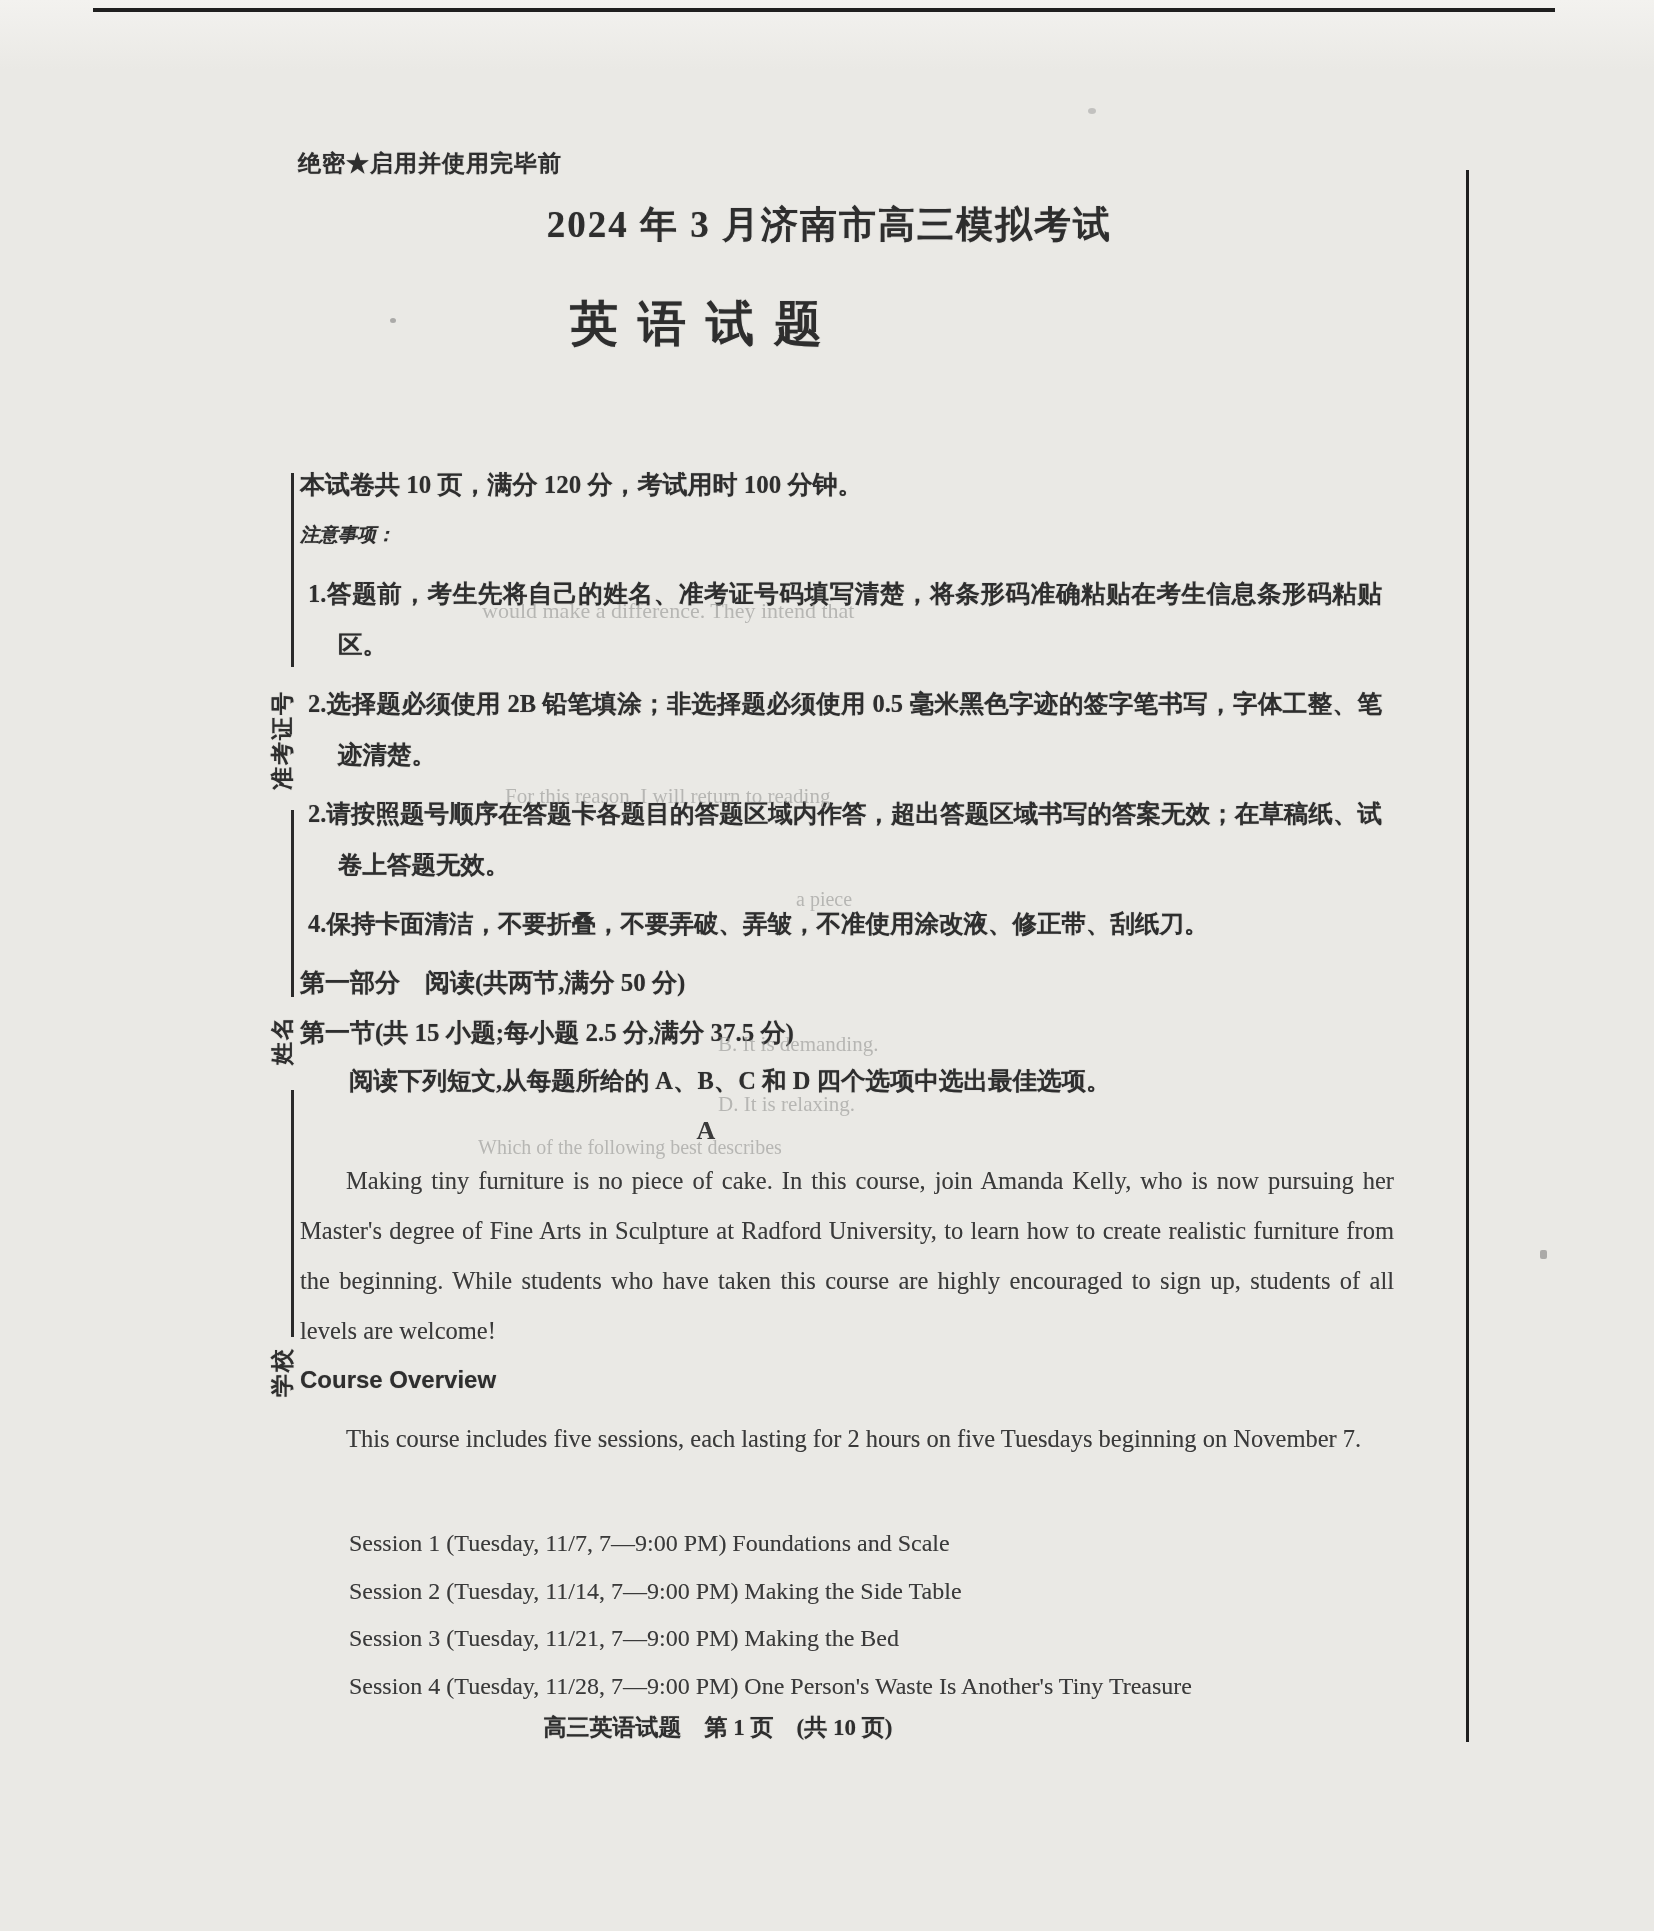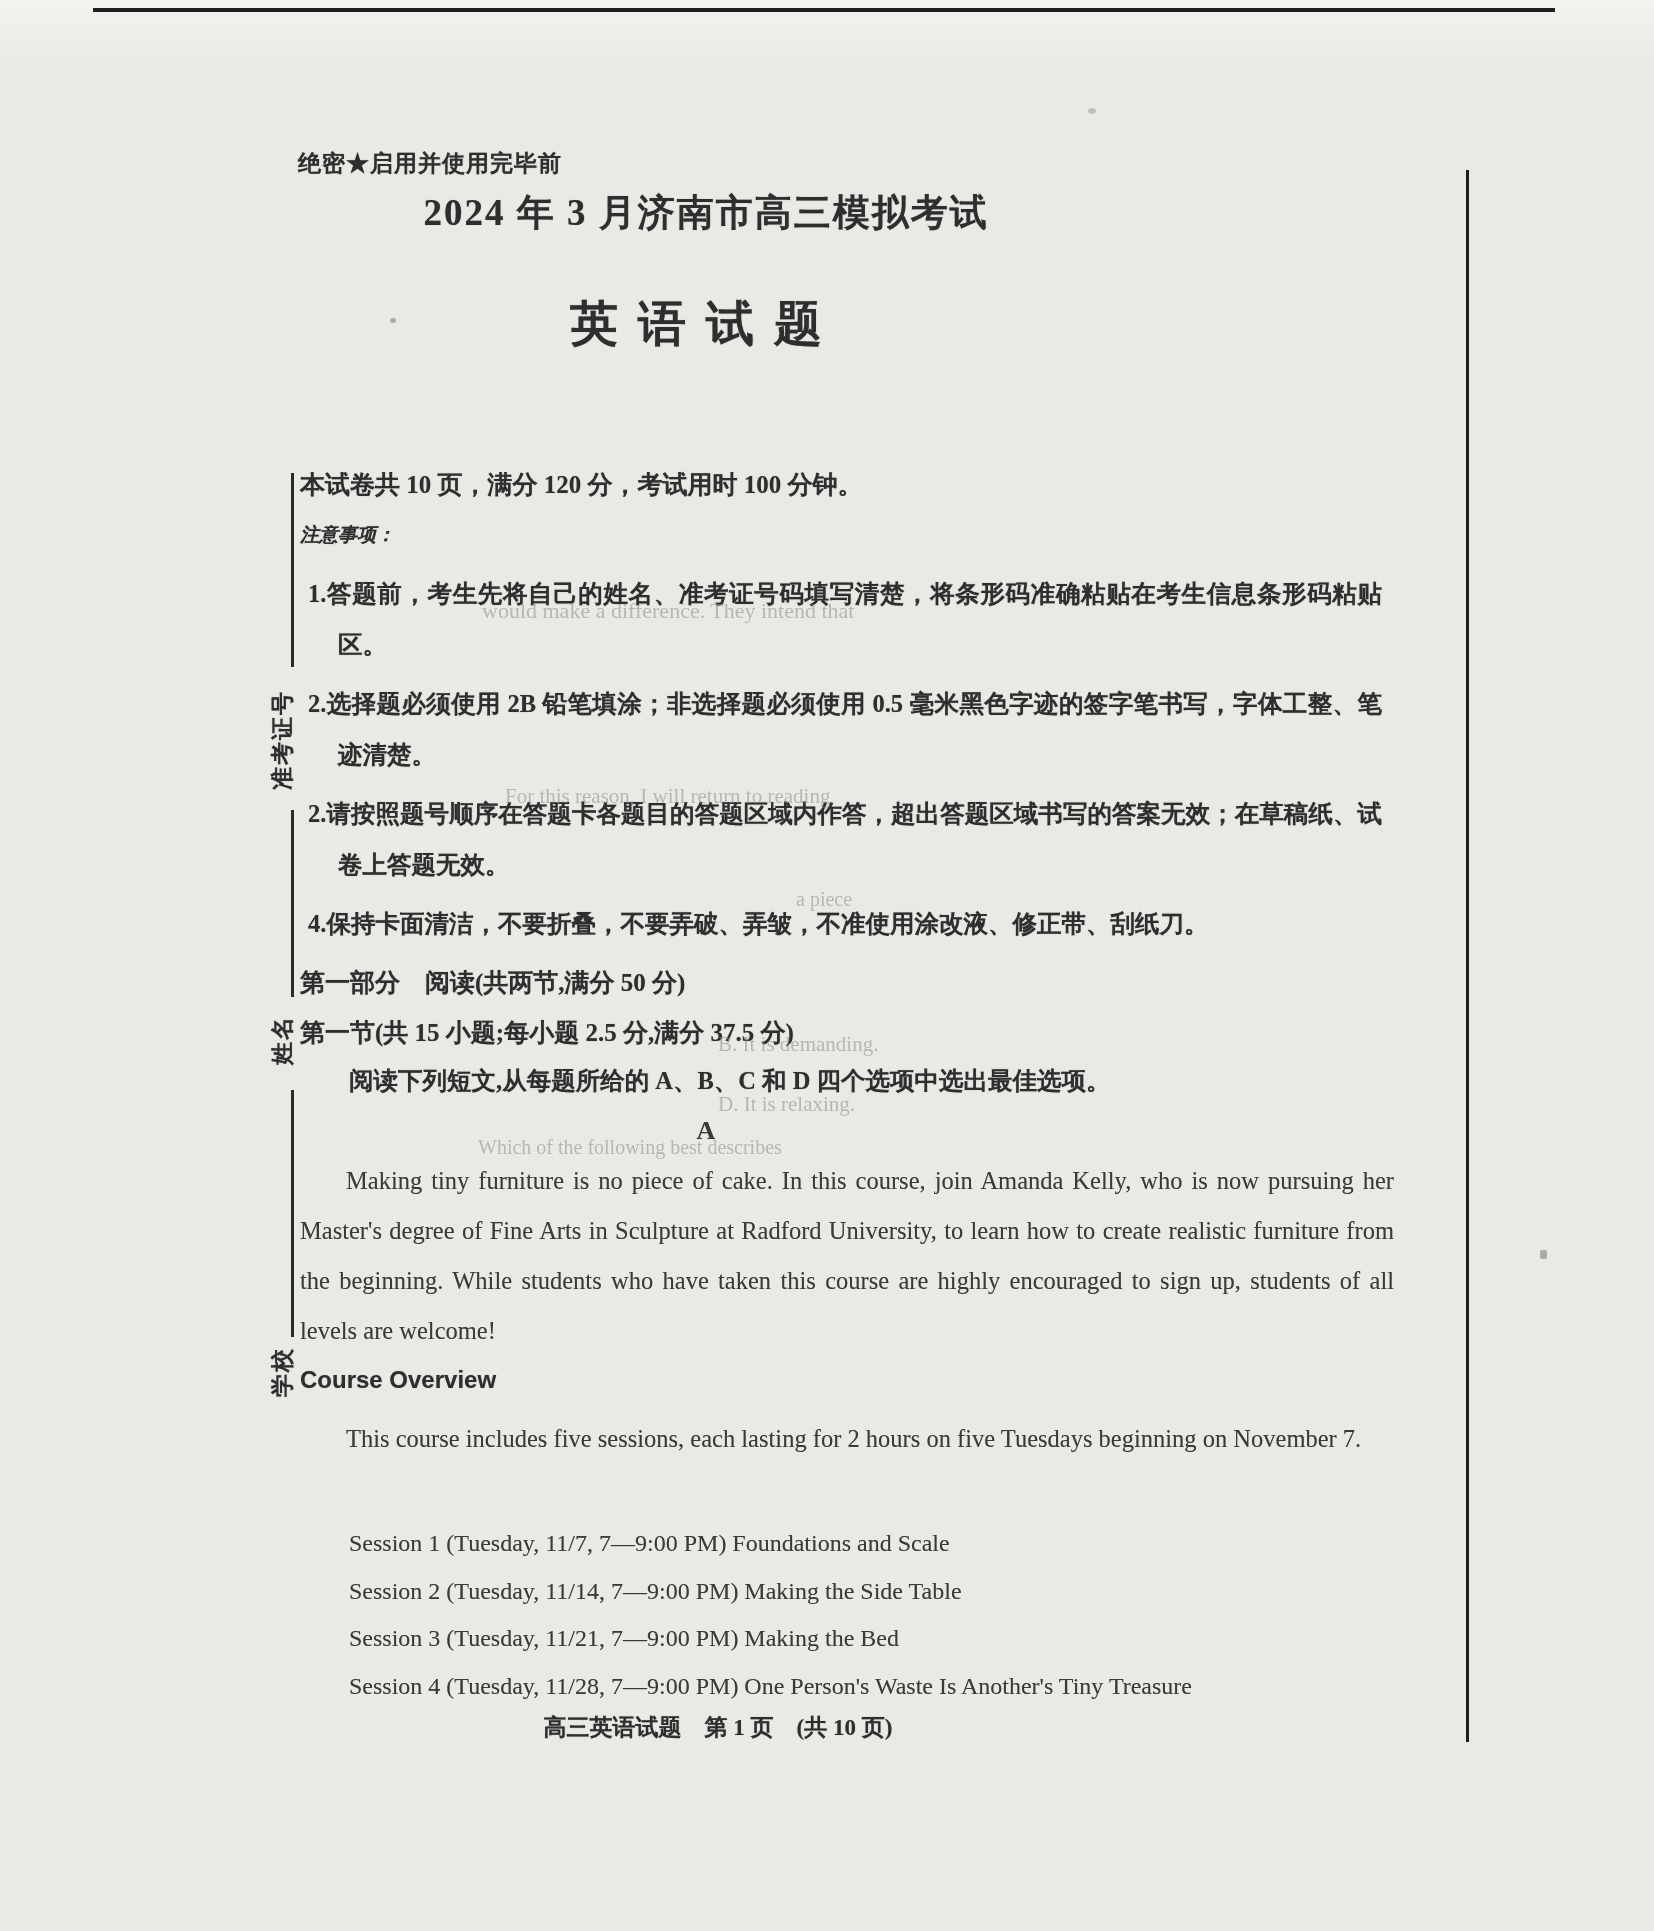--- a/index.html
+++ b/index.html
@@ -20,7 +20,7 @@
   .eng { color:#3a3a3a; text-shadow:0 0 0.5px rgba(70,70,70,0.35); }
 
   .classification { left:298px; top:148px; font-size:23px; letter-spacing:1px; }
-  .main-title { left:300px; top:188px; width:812px; text-align:center;
+  .main-title { left:300px; top:200px; width:812px; text-align:right;
                 font-size:37px; letter-spacing:2px; }
   .subject-title { left:300px; top:264px; width:812px; text-align:center;
                    font-size:48px; letter-spacing:20px;margin-top:28px; }

